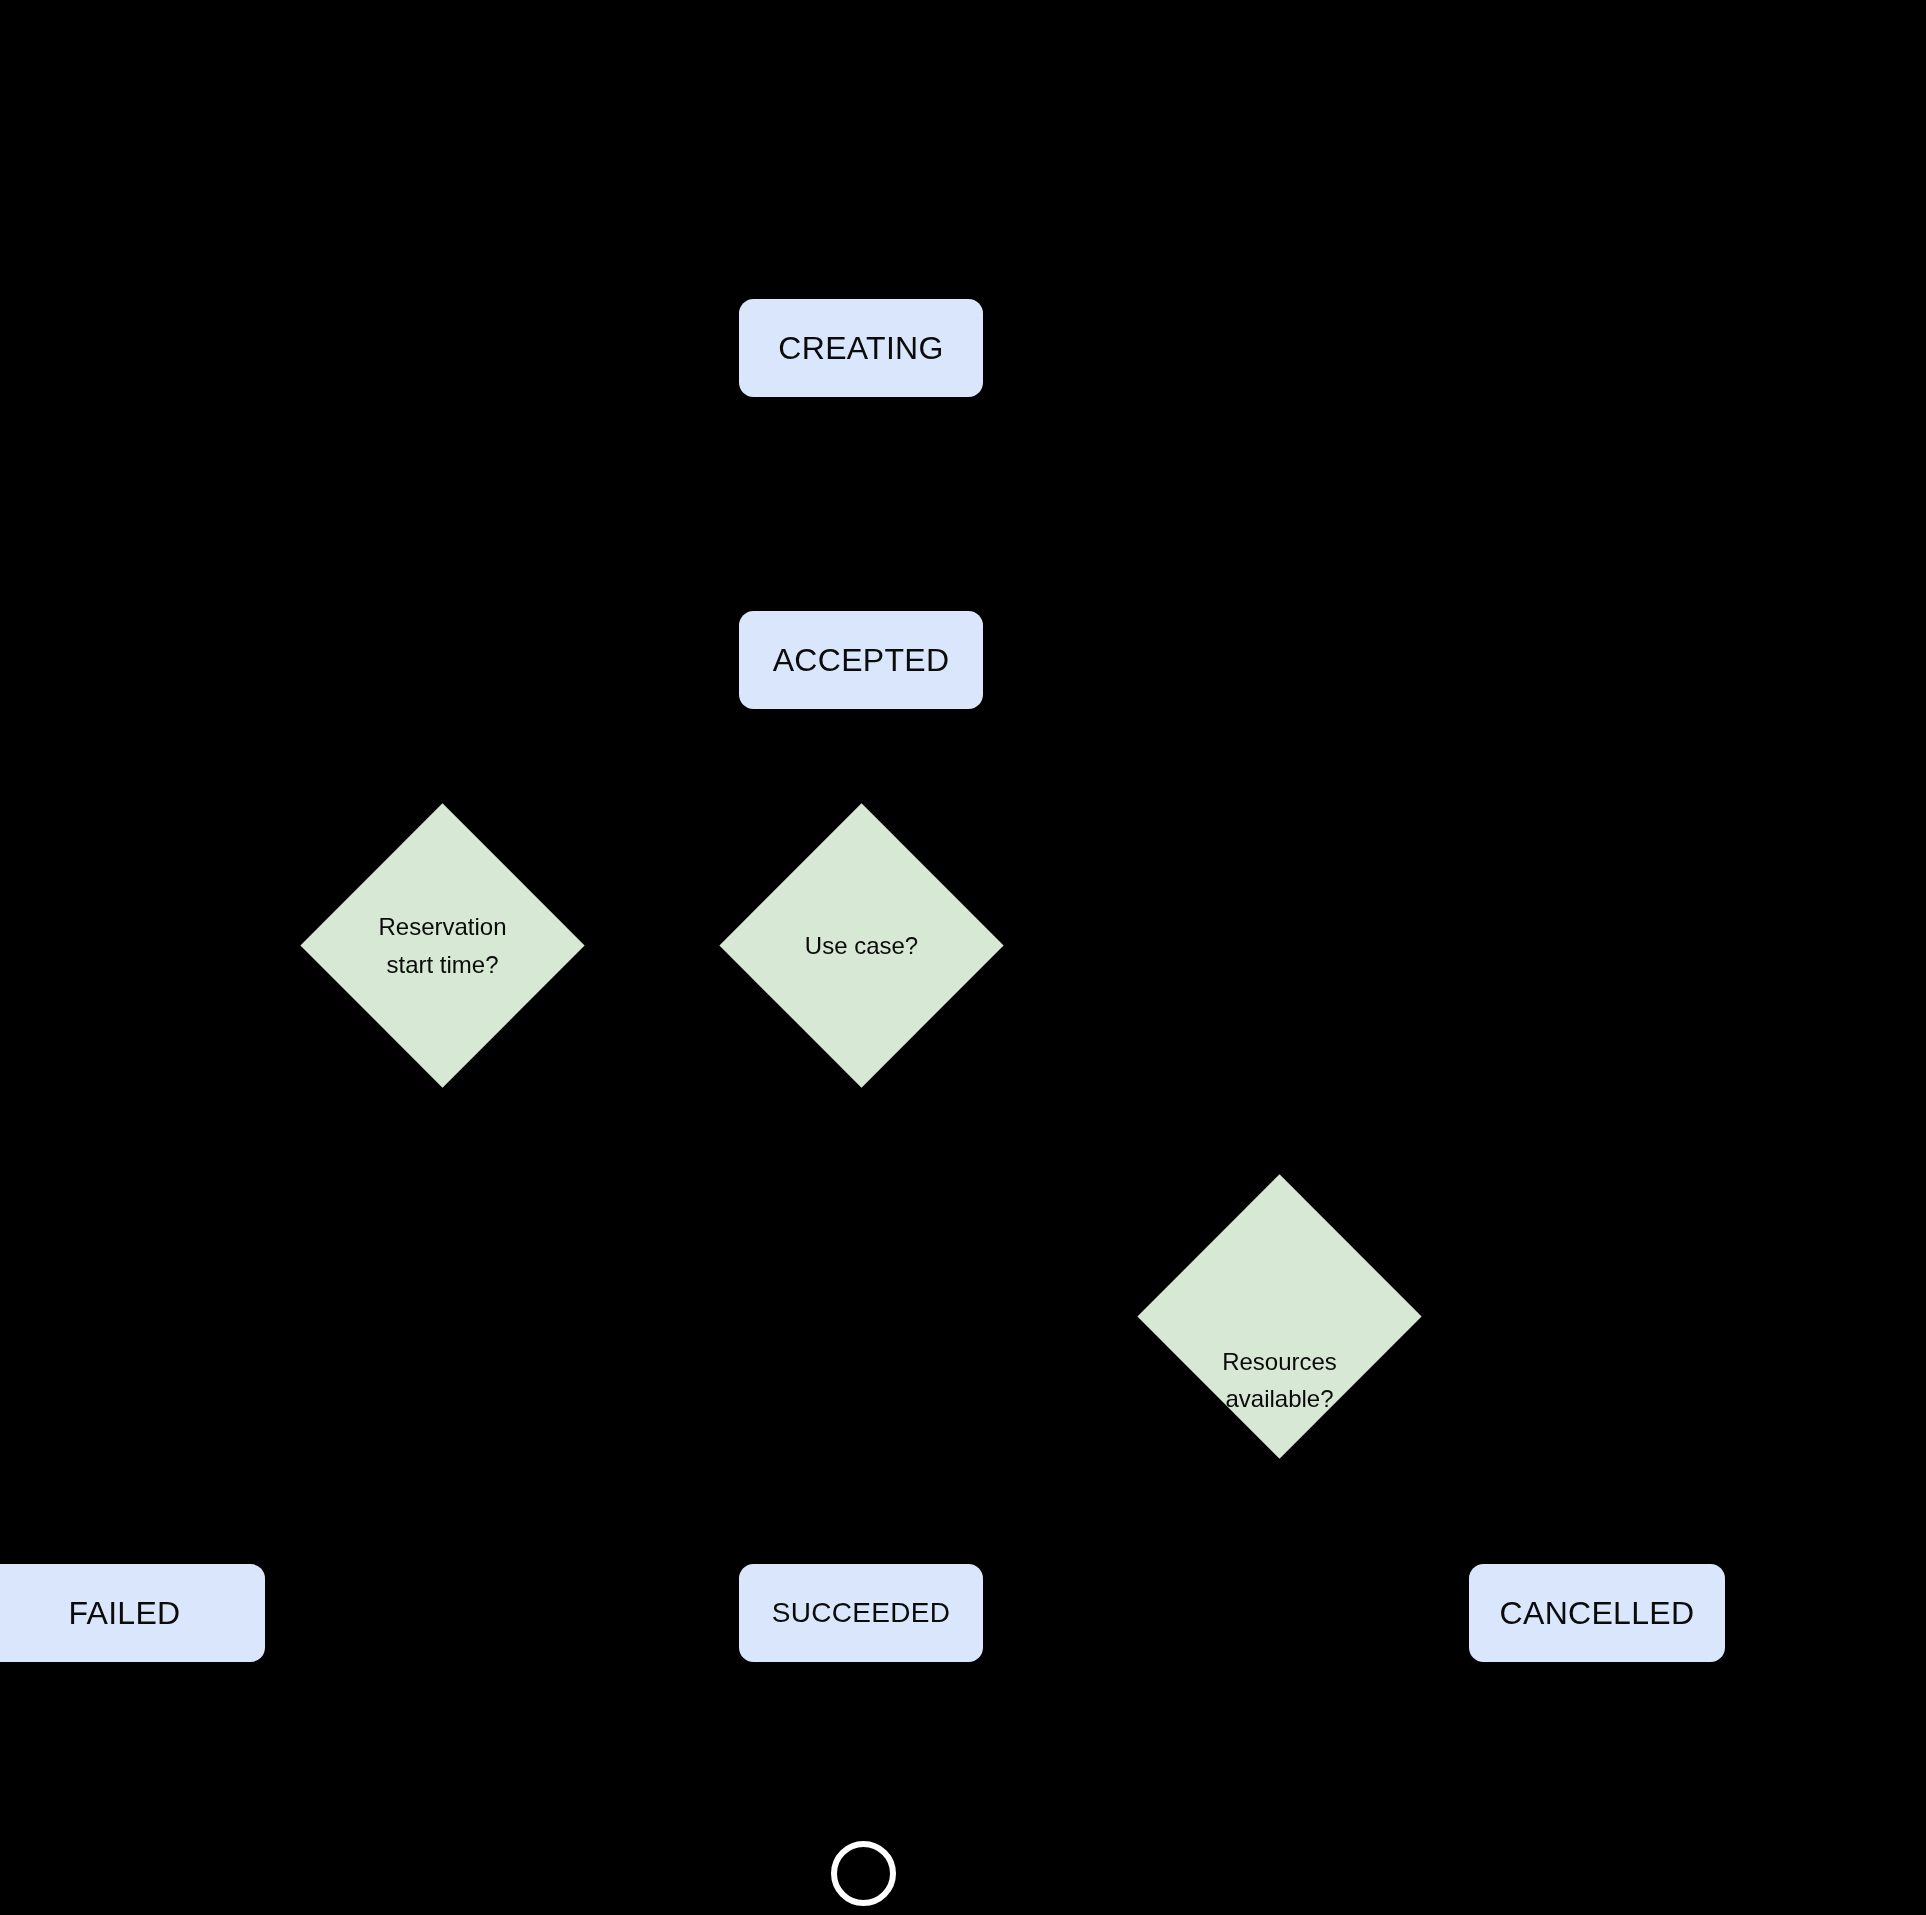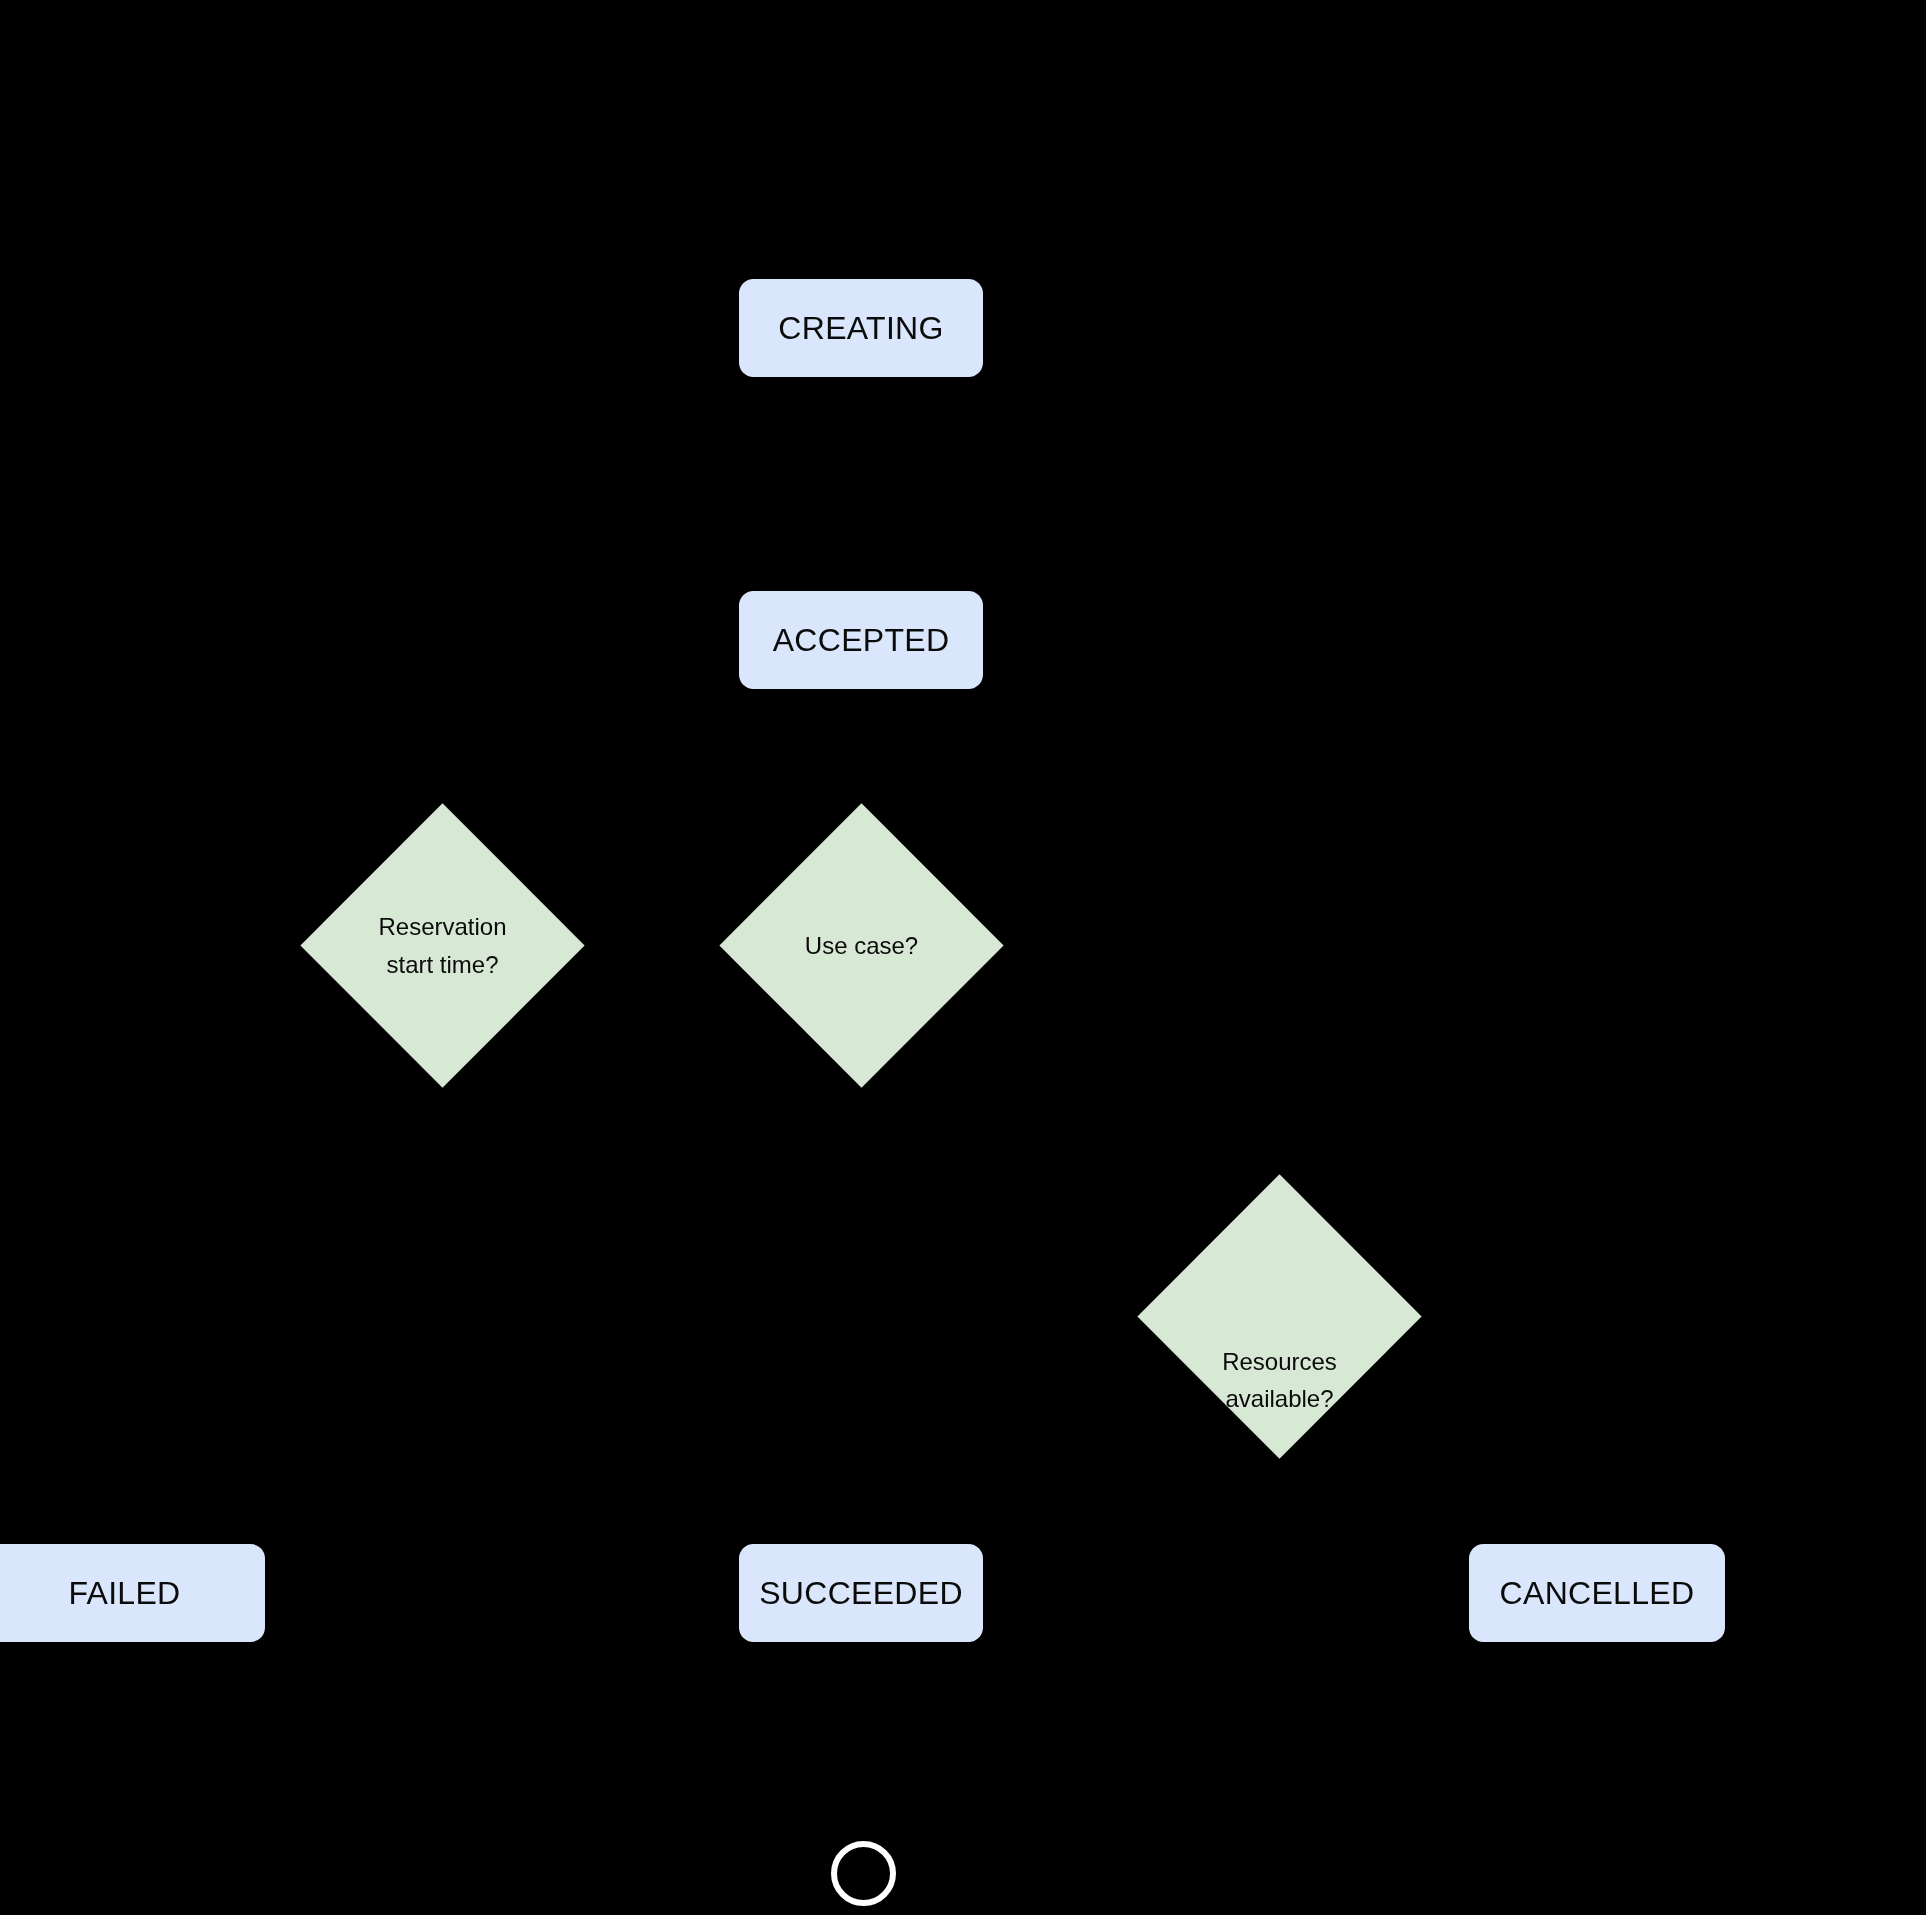--- a/index.html
+++ b/index.html
@@ -32,6 +32,7 @@
     color: #0b0b0b;
     letter-spacing: 0.3px;
     line-height: 1.15;
+    margin-top: 20px;
   }
   .state-box .state-label {
     display: block;

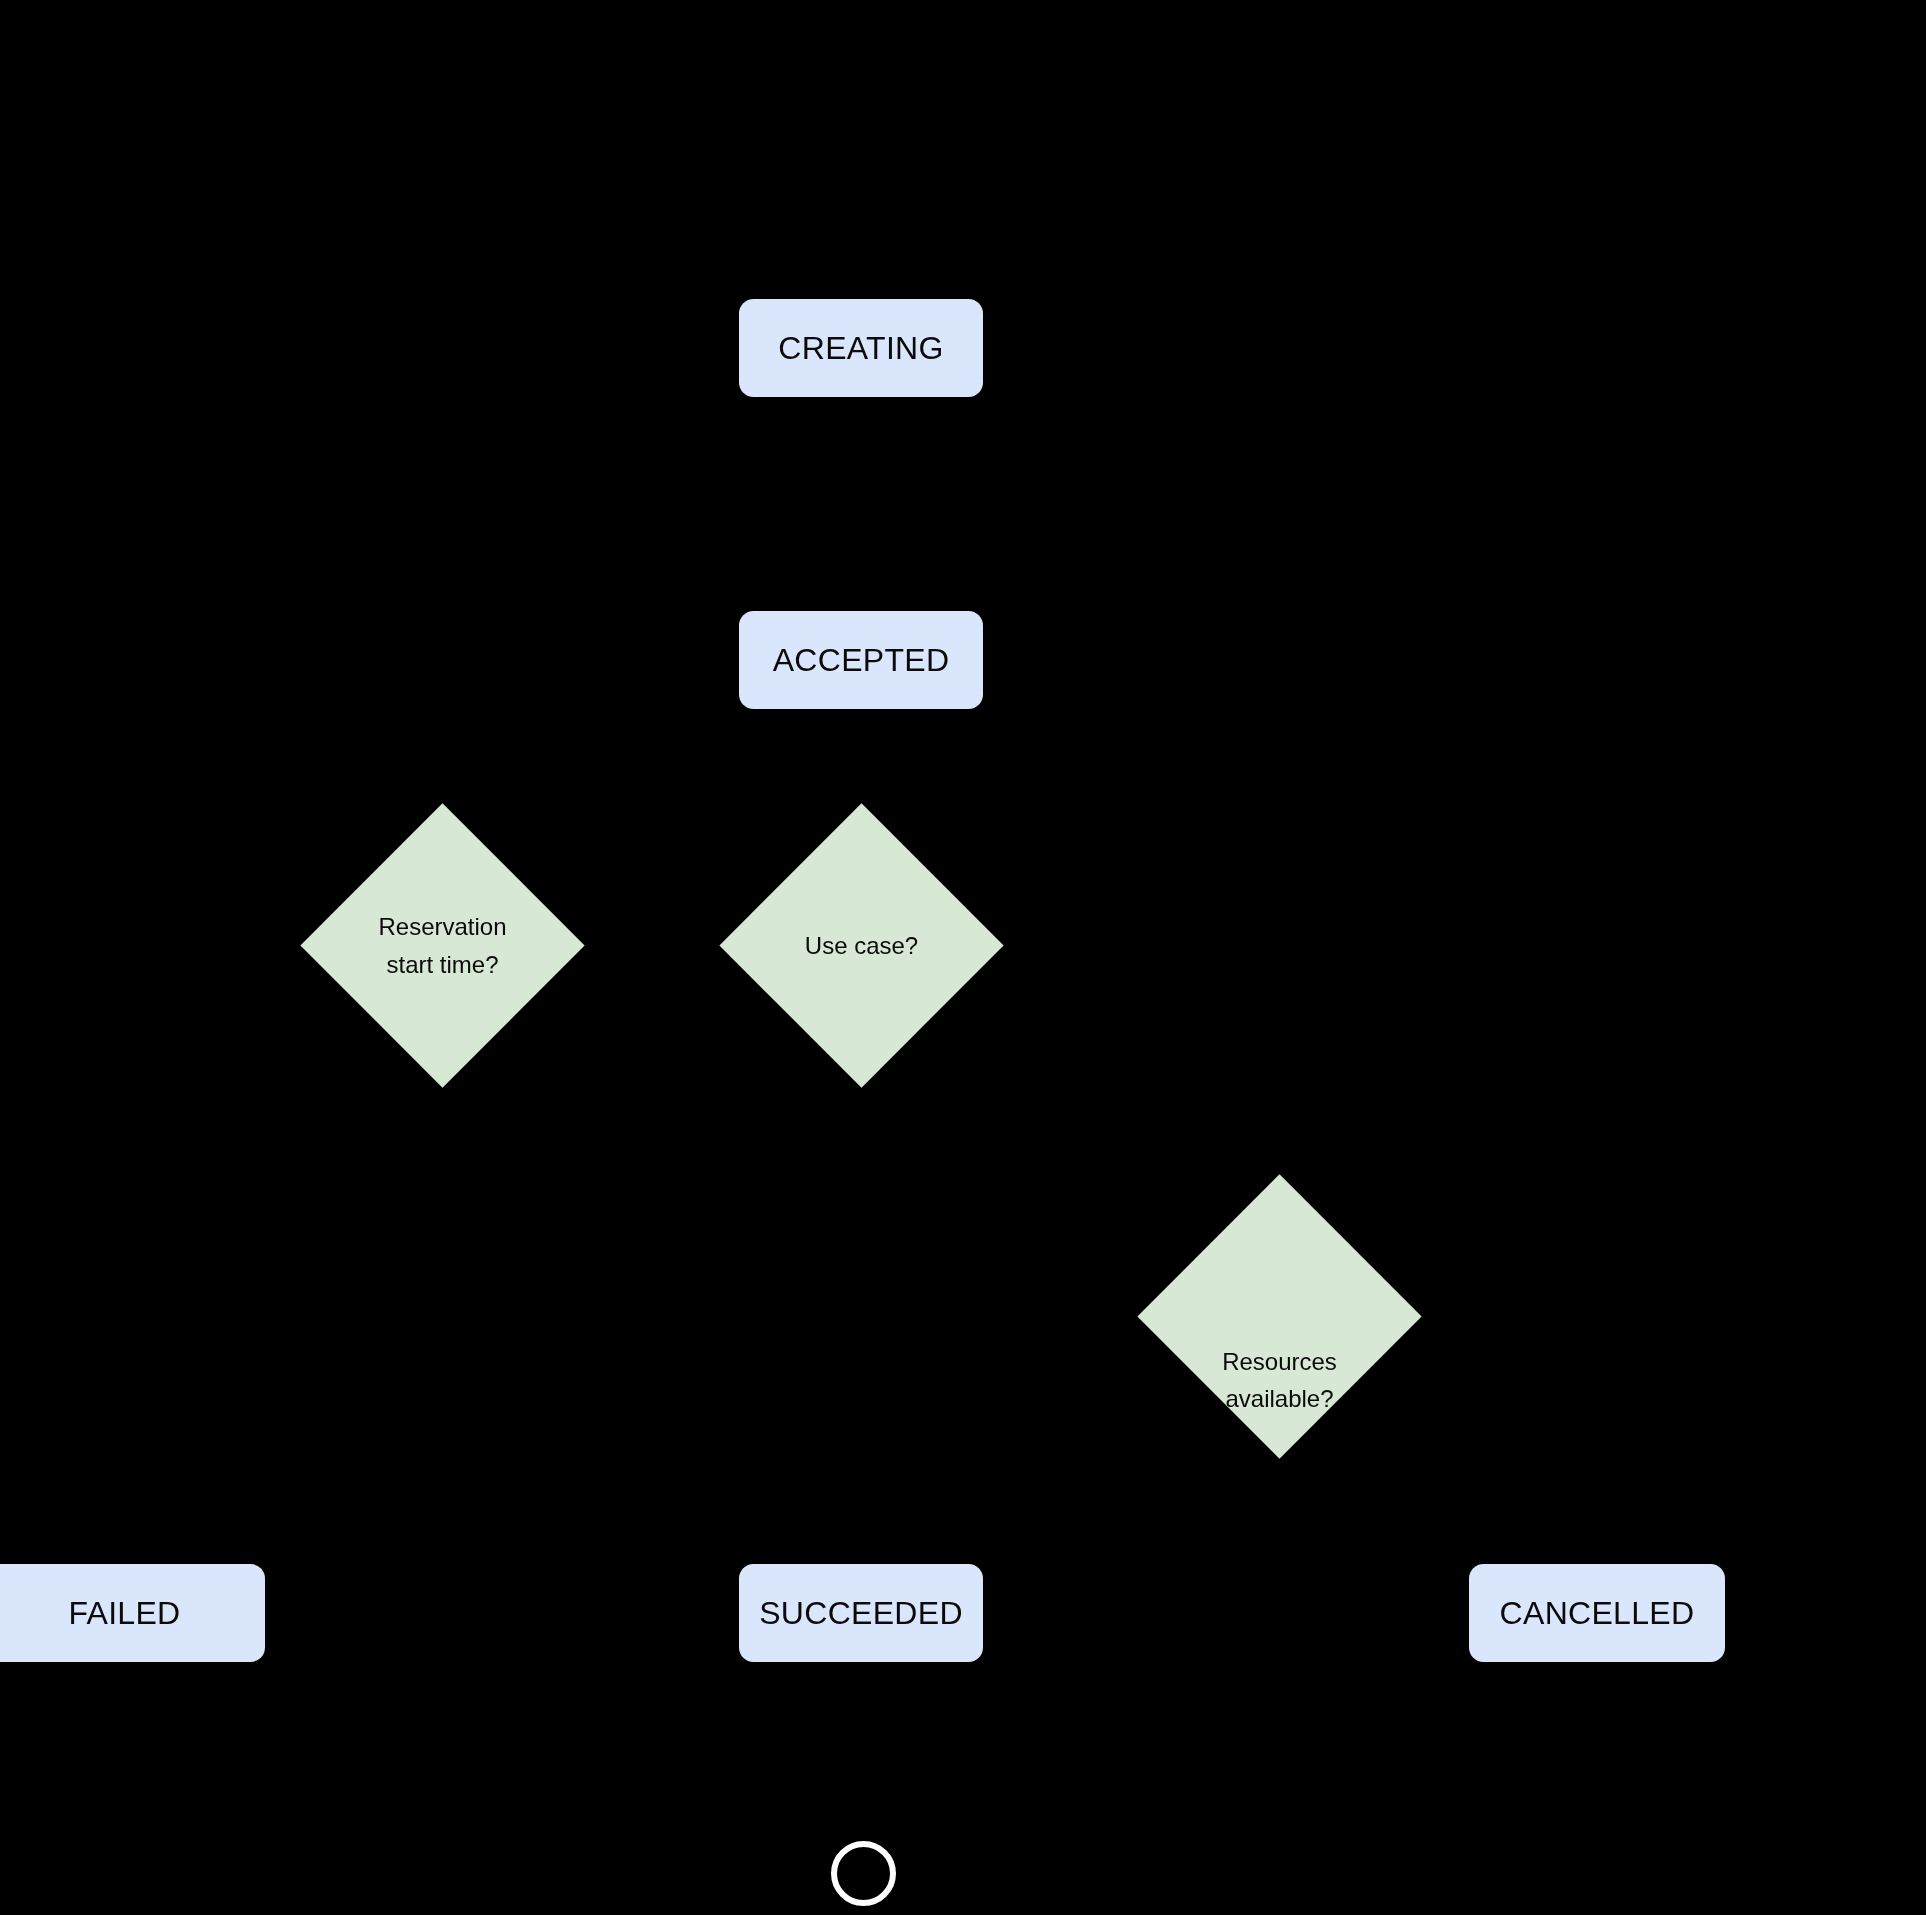--- a/index.html
+++ b/index.html
@@ -132,7 +132,7 @@
     <span class="state-label">FAILED</span>
   </div>
 
-  <div class="state-box" style="left:739px; top:1544px; width:244px; height:98px; background:#dae6fb; font-size:32px;">
+  <div class="state-box" style="left:739px; top:1544px; width:244px; height:98px; background:#dae6fb; font-size:28px;">
     <span class="state-label">SUCCEEDED</span>
   </div>
 

